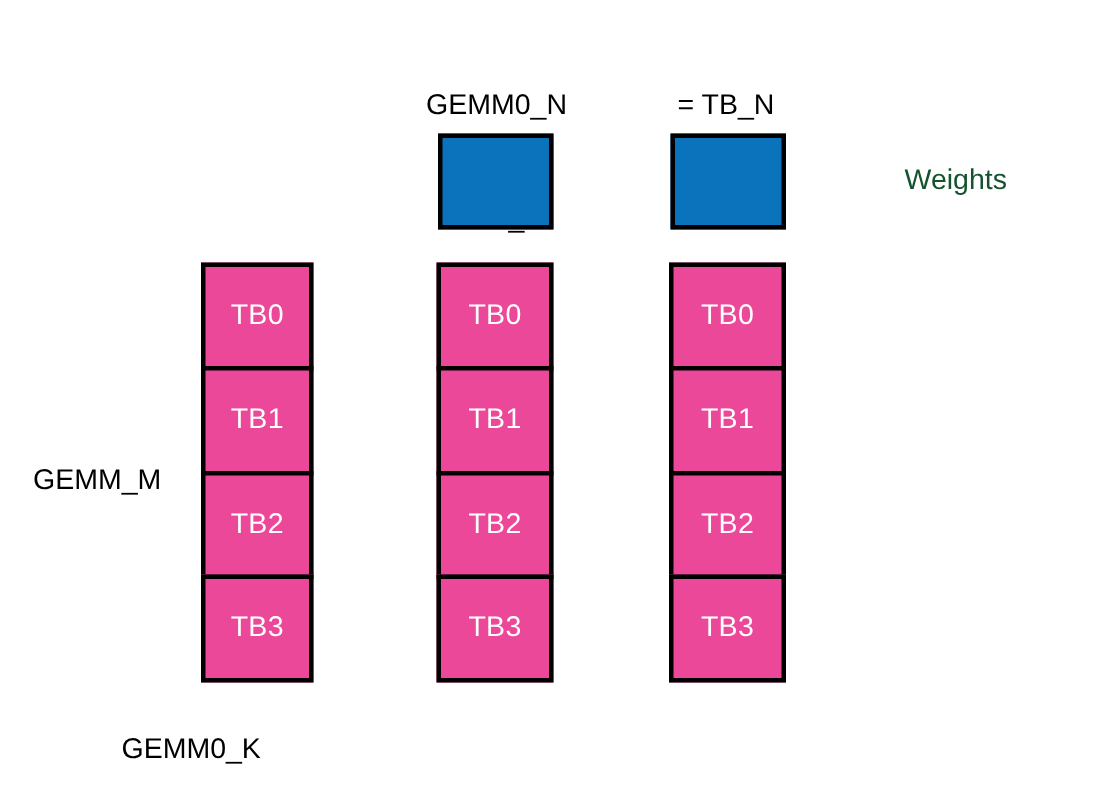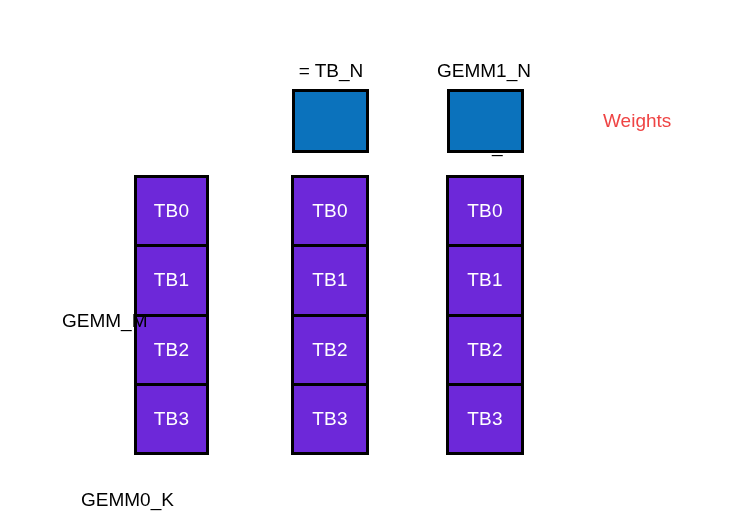--- a/index.html
+++ b/index.html
@@ -85,6 +85,7 @@
 <div id="canvas">
 
   <div class="label col-header" style="left:241px; top:8px;">
+    <div>GEMM0_N</div>
     <div>= TB_N</div>
   </div>
 

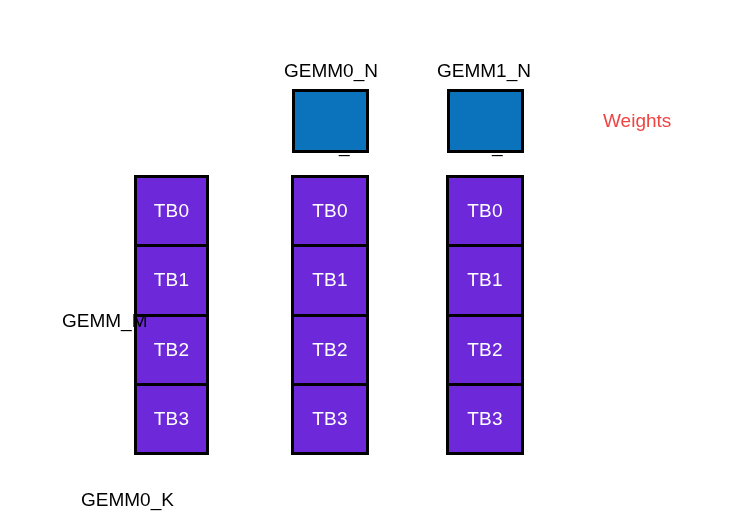--- a/index.html
+++ b/index.html
@@ -90,7 +90,6 @@
   </div>
 
   <div class="label col-header" style="left:394px; top:8px;">
-    <div>GEMM1_N</div>
     <div>= TB_N</div>
   </div>
 

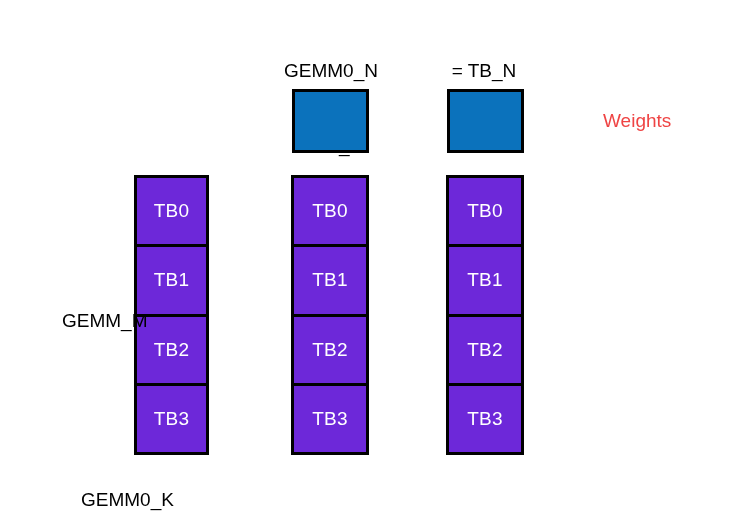--- a/index.html
+++ b/index.html
@@ -75,7 +75,7 @@
   .row-label {
     position: absolute;
     font-size: 19px;
-    color: #ef4444;
+    color: #14532d;
     white-space: nowrap;
   }
 </style>

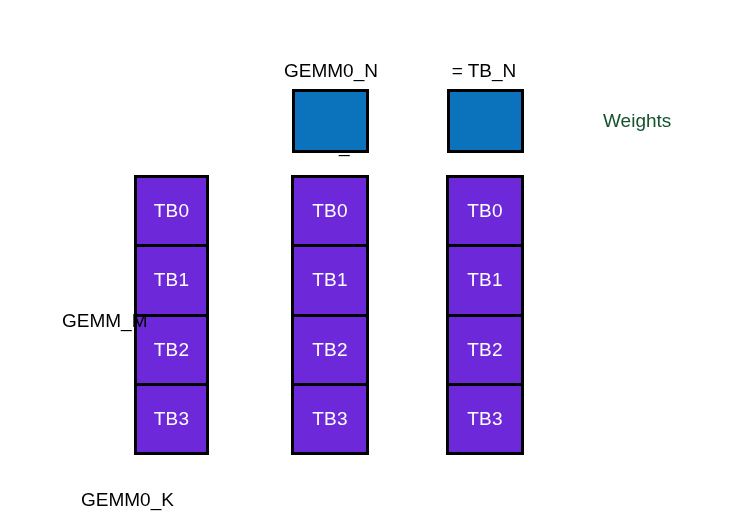--- a/index.html
+++ b/index.html
@@ -52,7 +52,7 @@
     box-sizing: border-box;
   }
   .act-cell {
-    background: #6d28d9;
+    background: #ec4899;
     border: 3px solid #000000;
     box-sizing: border-box;
     flex: 1 1 0;

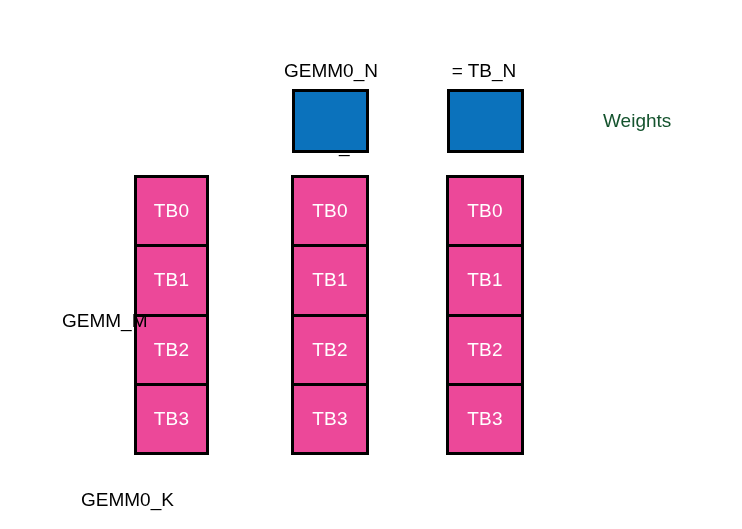--- a/index.html
+++ b/index.html
@@ -28,7 +28,6 @@
   }
   .label.left {
     text-align: left;
-    margin-left: 40px;
   }
   
   .col-header {

